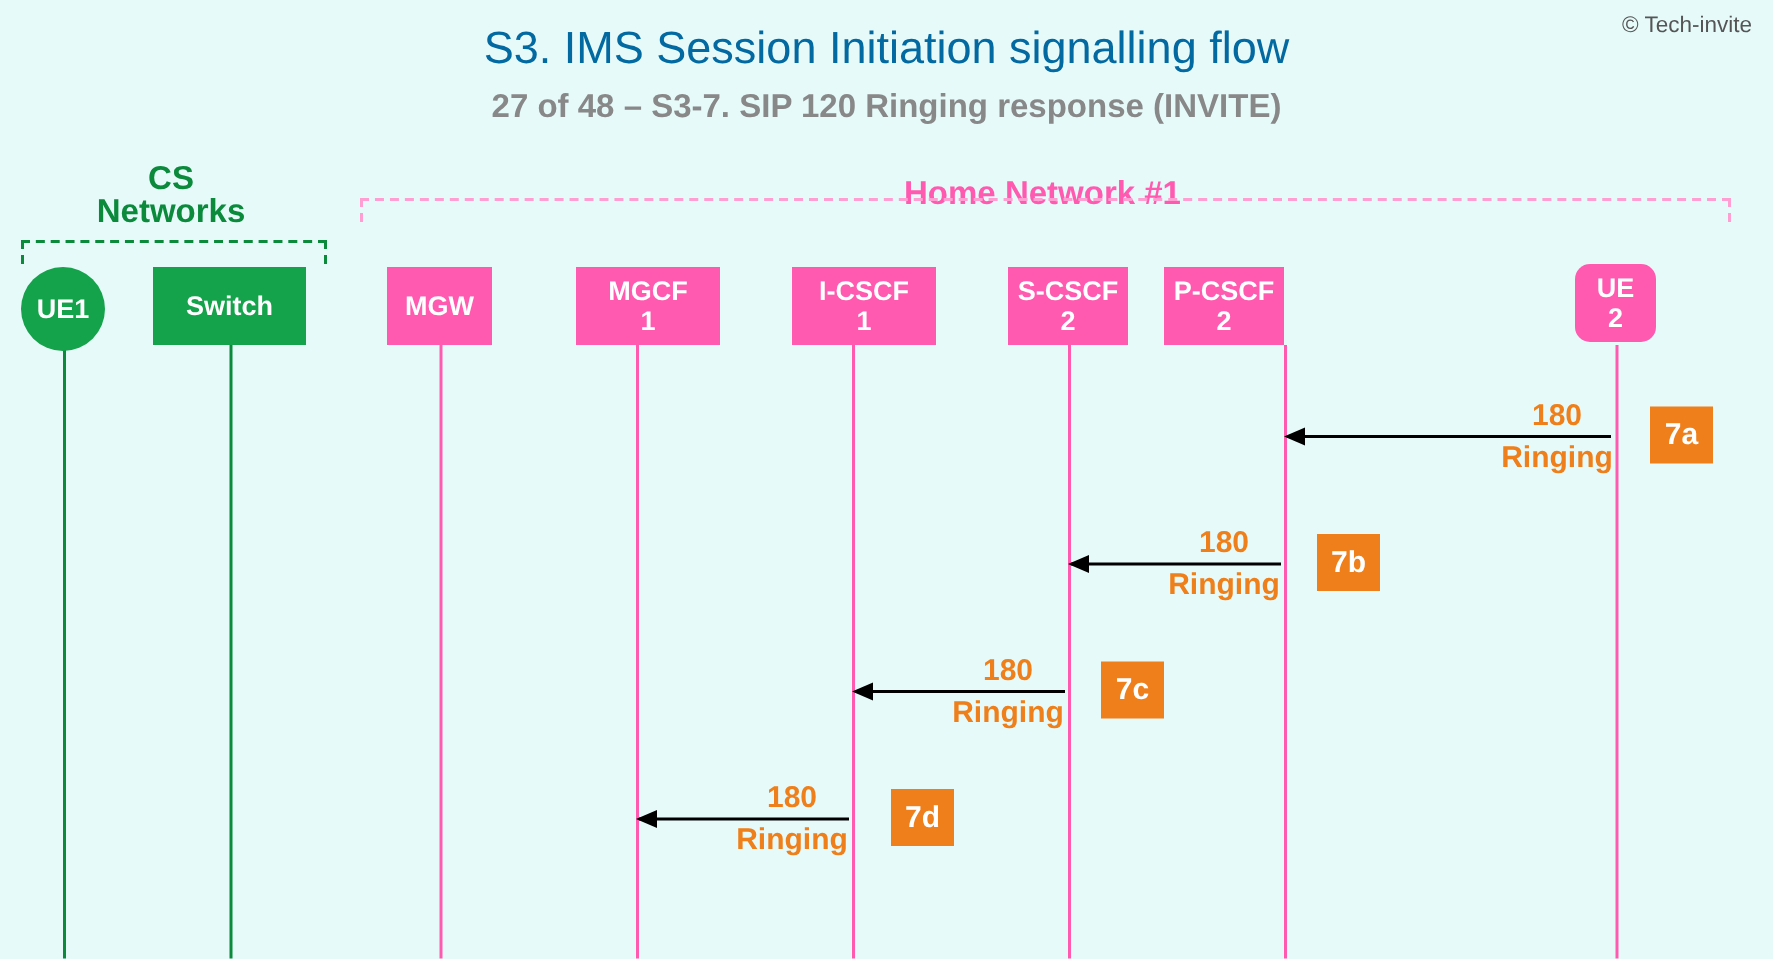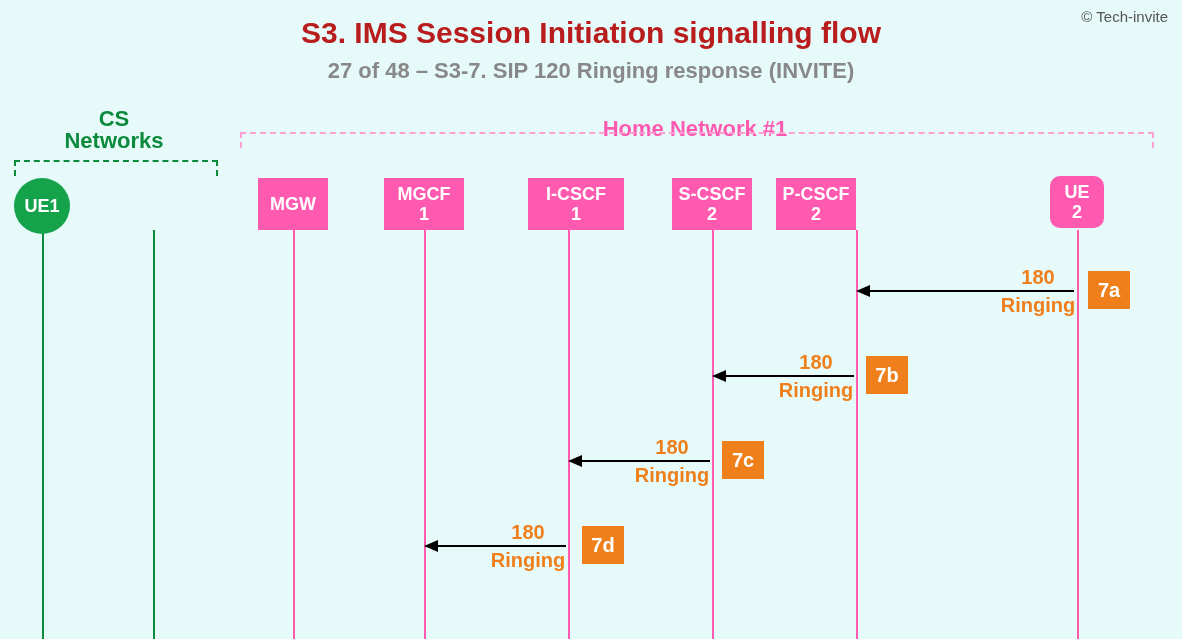--- a/index.html
+++ b/index.html
@@ -21,8 +21,8 @@
   }
   .title {
     text-align: center;
-    color: #b91c1c;
-    font-weight: bold;
+    color: #0369a1;
+    font-weight: normal;
     font-size: 30px;
     padding-top: 16px;
   }

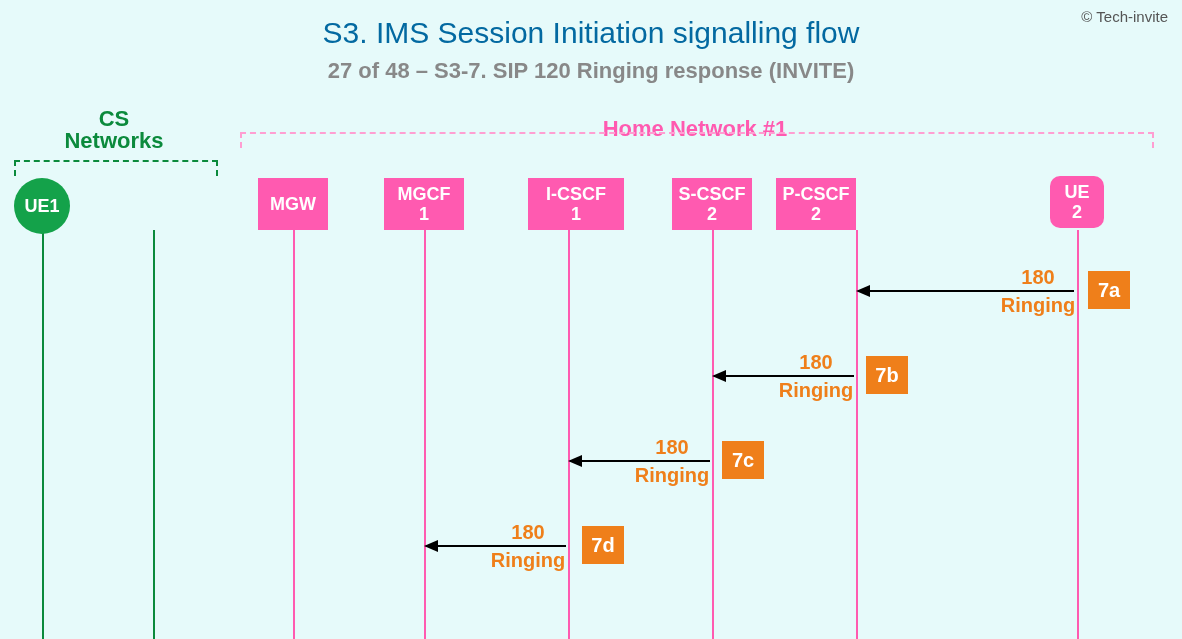--- a/index.html
+++ b/index.html
@@ -193,6 +193,7 @@
   <div class="lifeline pink-line  ll-ue2"></div>
 
   <div class="node ue1">UE1</div>
+  <div class="node switch">Switch</div>
   <div class="node pinkbox mgw">MGW</div>
   <div class="node pinkbox mgcf1">MGCF<br>1</div>
   <div class="node pinkbox icscf1">I-CSCF<br>1</div>

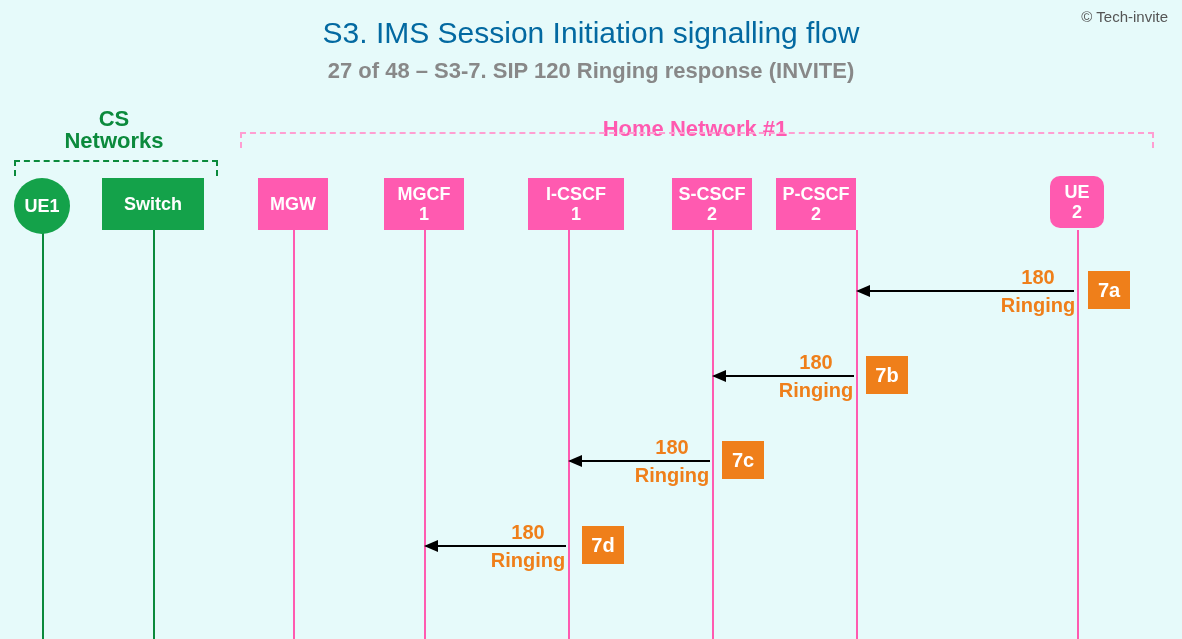--- a/index.html
+++ b/index.html
@@ -103,7 +103,7 @@
     padding: 0 4px;
   }
   .mgw    { left: 258px; width: 70px; }
-  .mgcf1  { left: 384px; width: 80px; }
+  .mgcf1  { left: 384px; width: 96px; }
   .icscf1 { left: 528px; width: 96px; }
   .scscf2 { left: 672px; width: 80px; }
   .pcscf2 { left: 776px; width: 80px; }

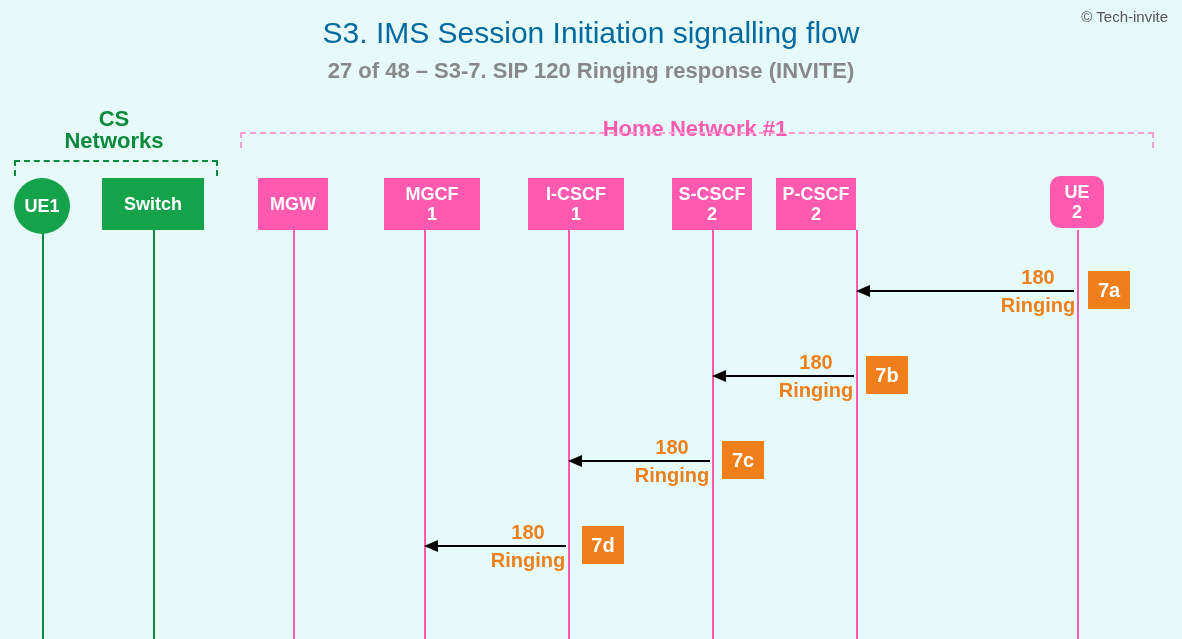--- a/index.html
+++ b/index.html
@@ -157,6 +157,7 @@
     display: flex;
     align-items: center;
     justify-content: center;
+    margin-left: 12px;
   }
   .msg-label {
     position: absolute;

